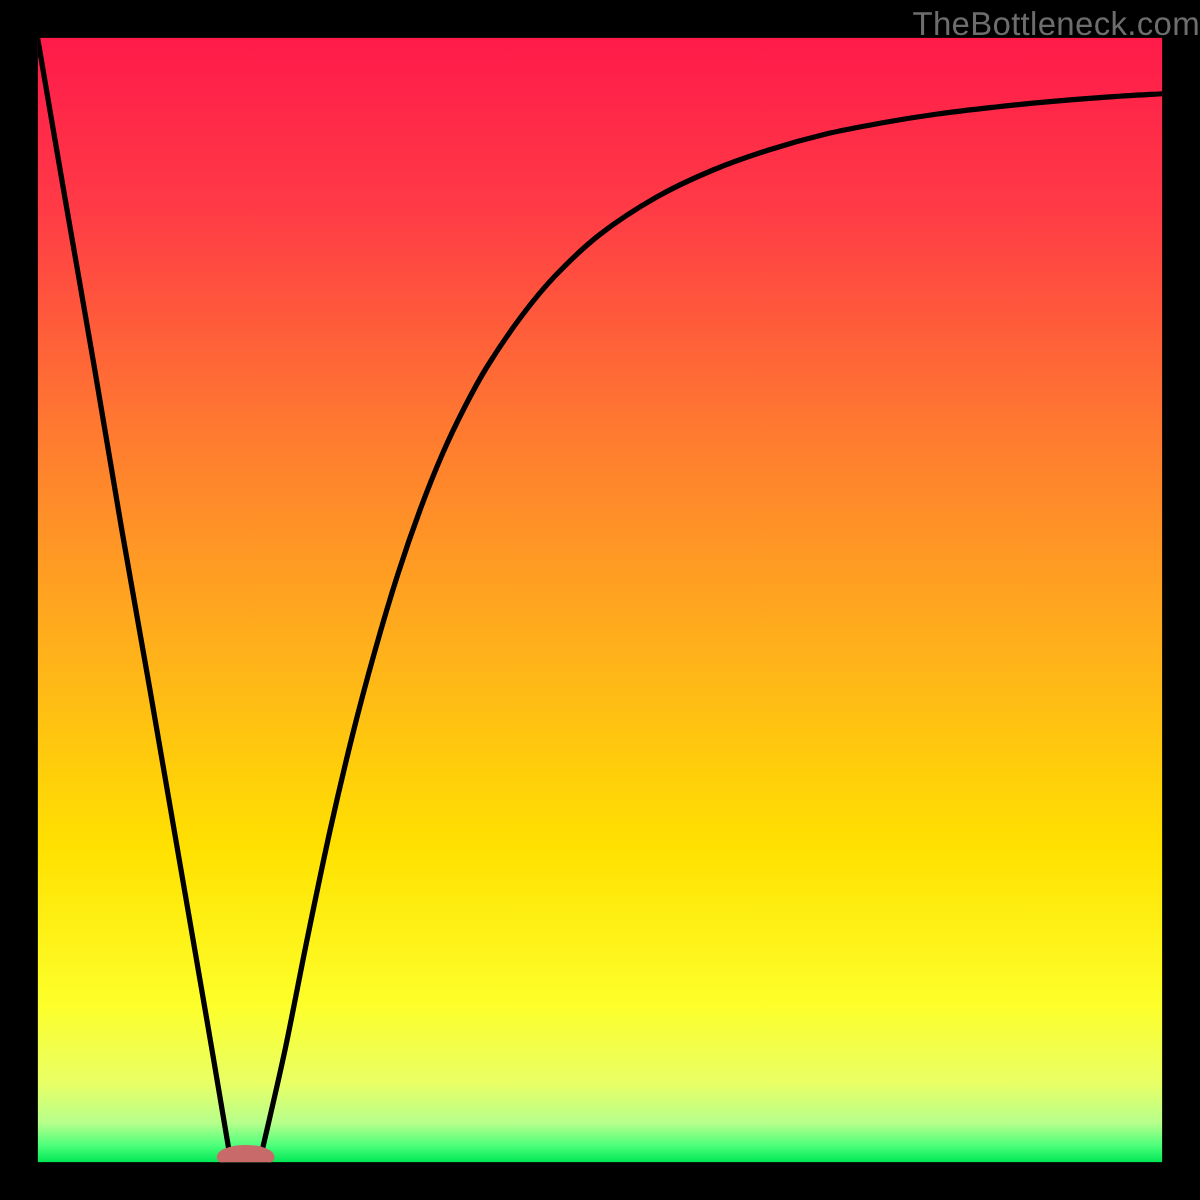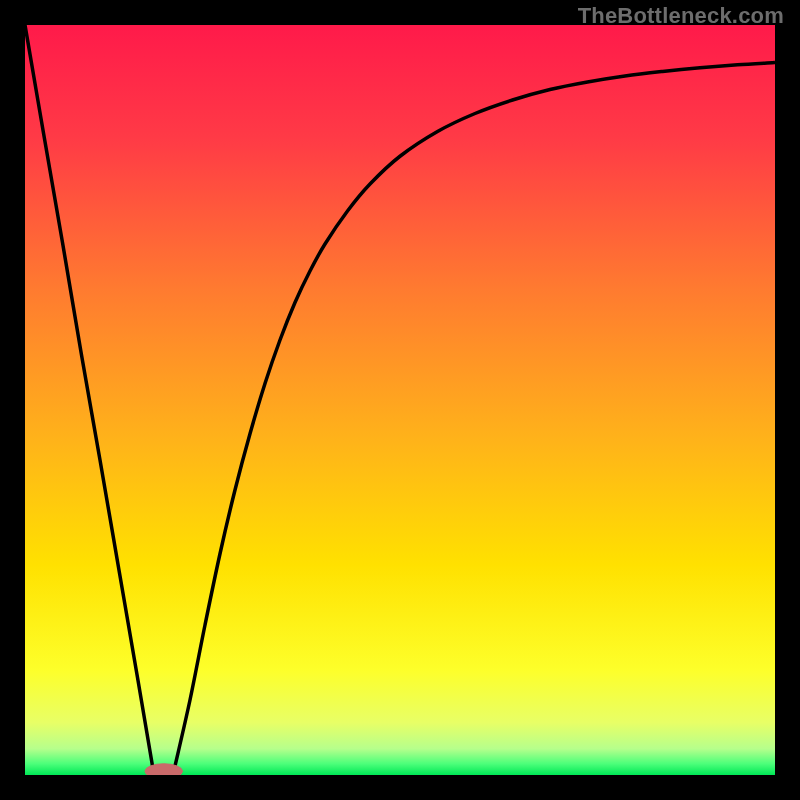--- a/index.html
+++ b/index.html
@@ -30,10 +30,10 @@
   .watermark {
     position: absolute;
     top: 3px;
-    right: 16px;
+    right: 0;
     color: #6d6d6d;
     font-size: 22px;
-    font-weight: 700;
+    font-weight: 400;
     letter-spacing: 0.2px;
     user-select: none;
   }

